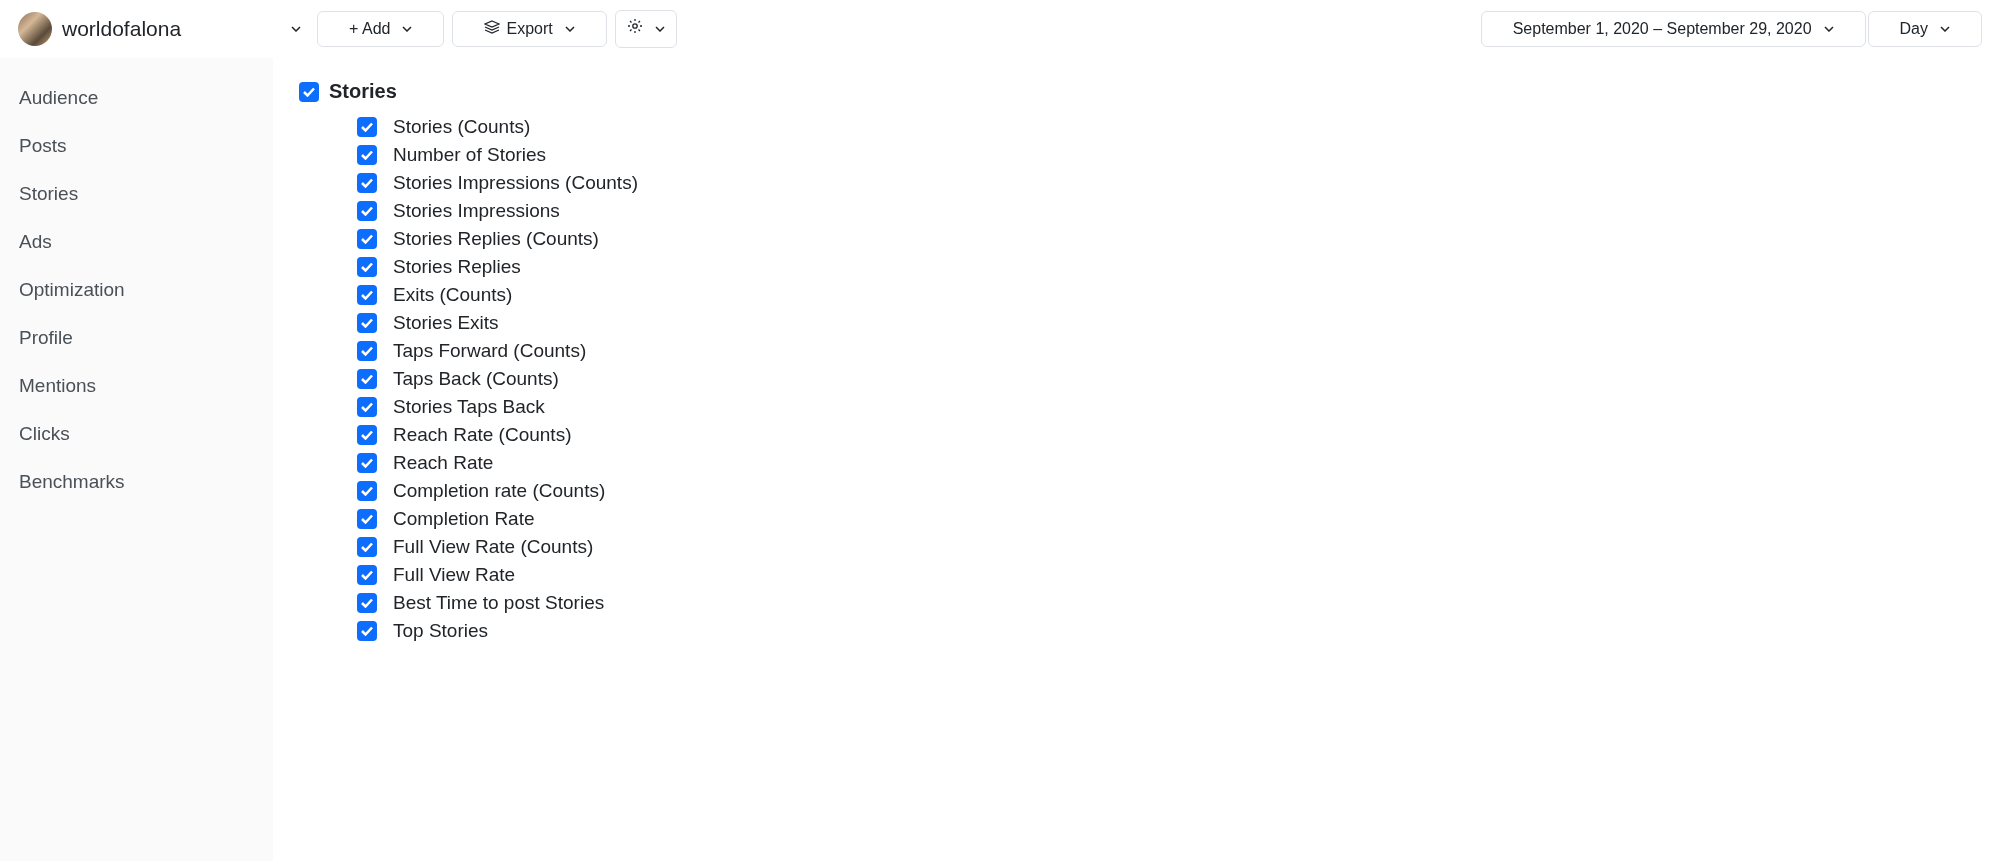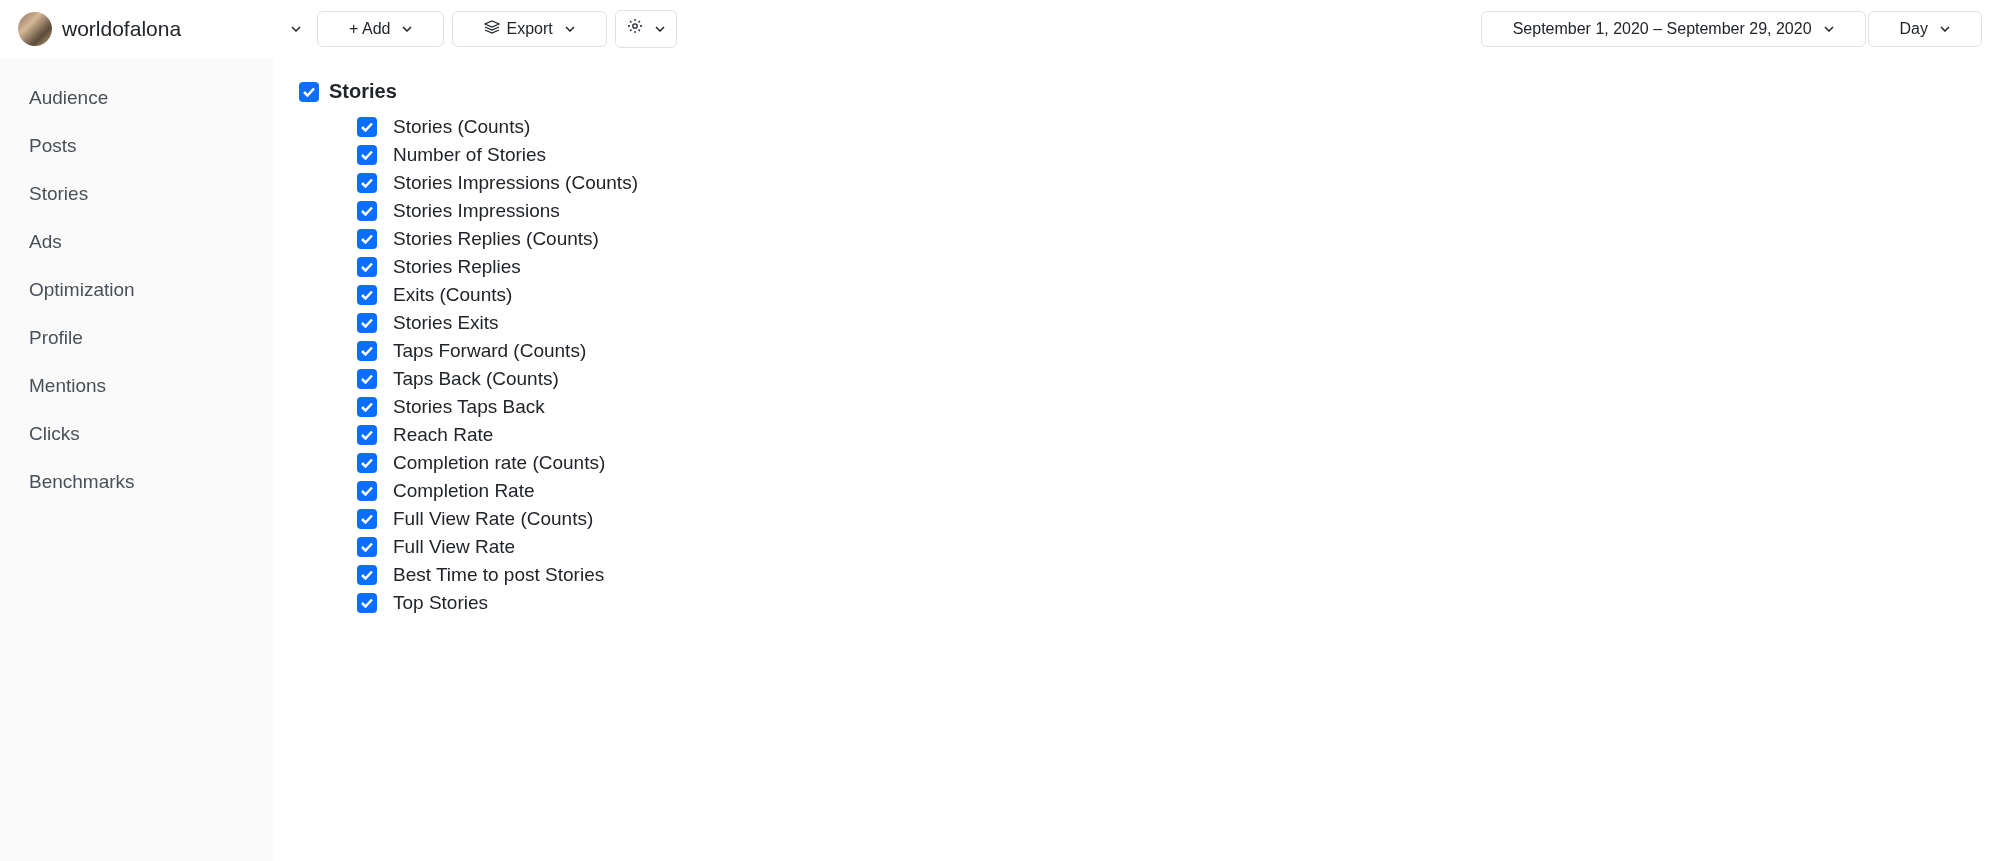--- a/index.html
+++ b/index.html
@@ -86,7 +86,7 @@
       width: 273px;
       flex-shrink: 0;
       background: #fafafa;
-      padding: 16px 11px;
+      padding: 16px 1px;
       min-height: calc(100vh - 58px);
     }
     .sidebar-item {

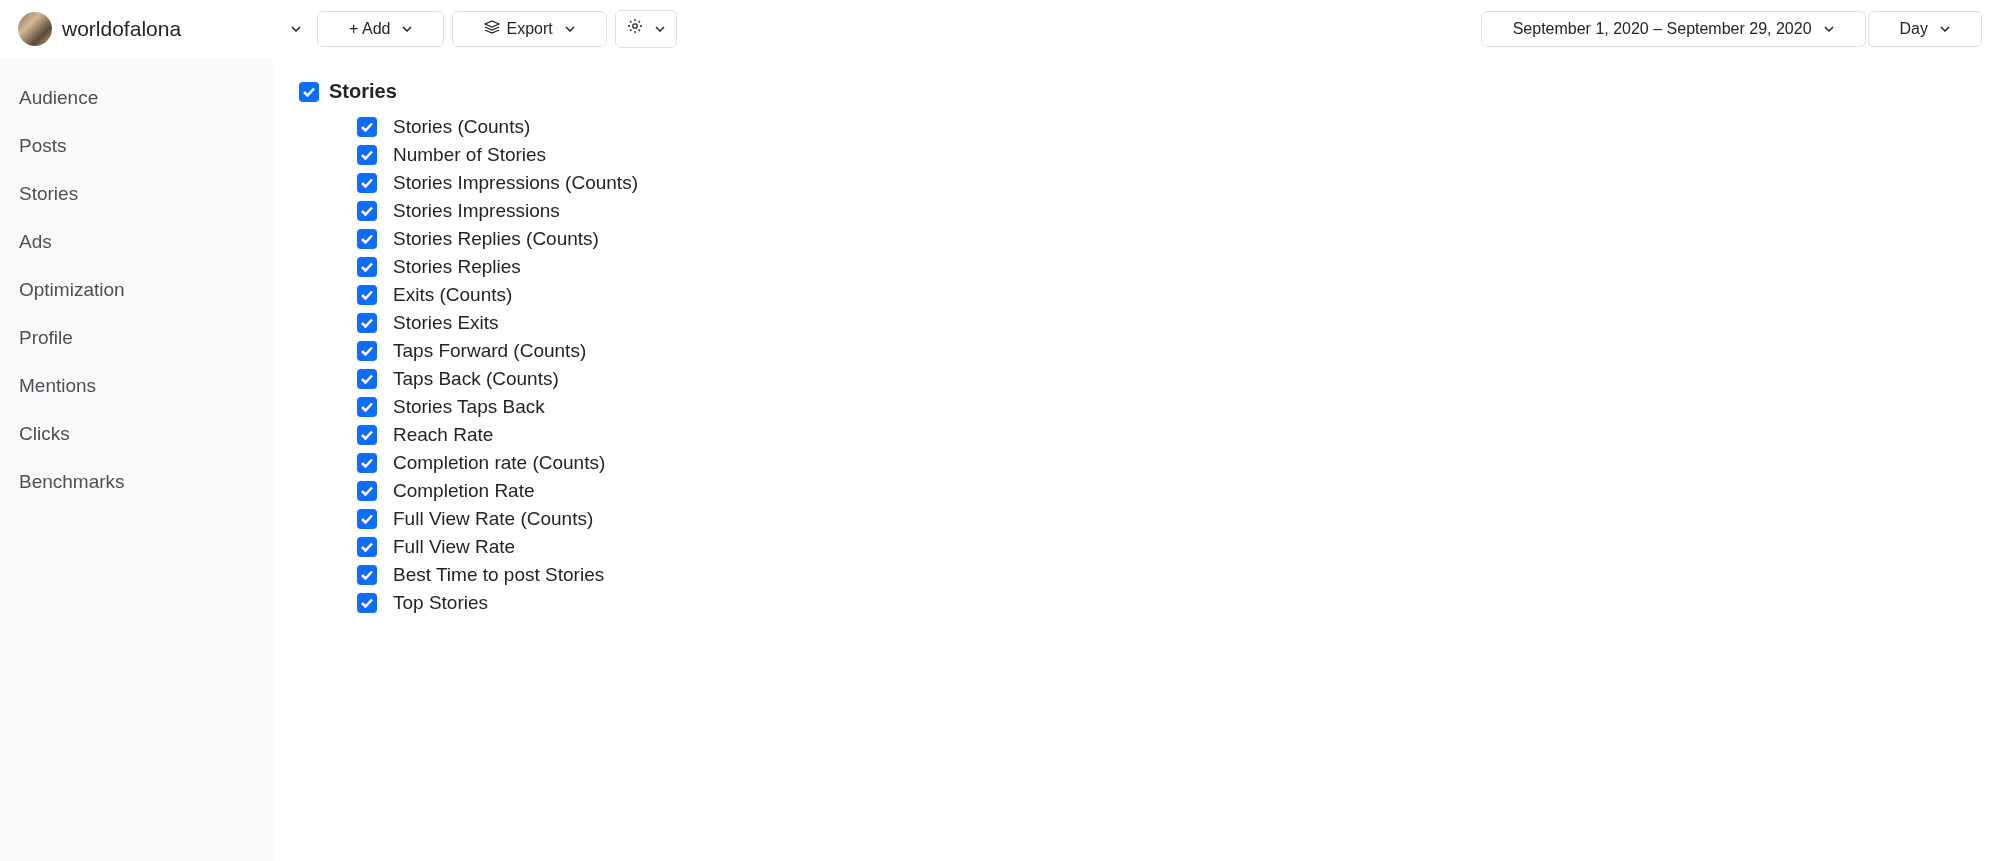--- a/index.html
+++ b/index.html
@@ -341,6 +341,14 @@
                 <path d="M1 5 L4.5 8.5 L11 1.5"></path>
               </svg>
             </div>
+            <span class="metric-label">Reach Rate (Counts)</span>
+          </div>
+          <div class="metric-item">
+            <div class="checkbox">
+              <svg viewBox="0 0 12 10">
+                <path d="M1 5 L4.5 8.5 L11 1.5"></path>
+              </svg>
+            </div>
             <span class="metric-label">Reach Rate</span>
           </div>
           <div class="metric-item">

